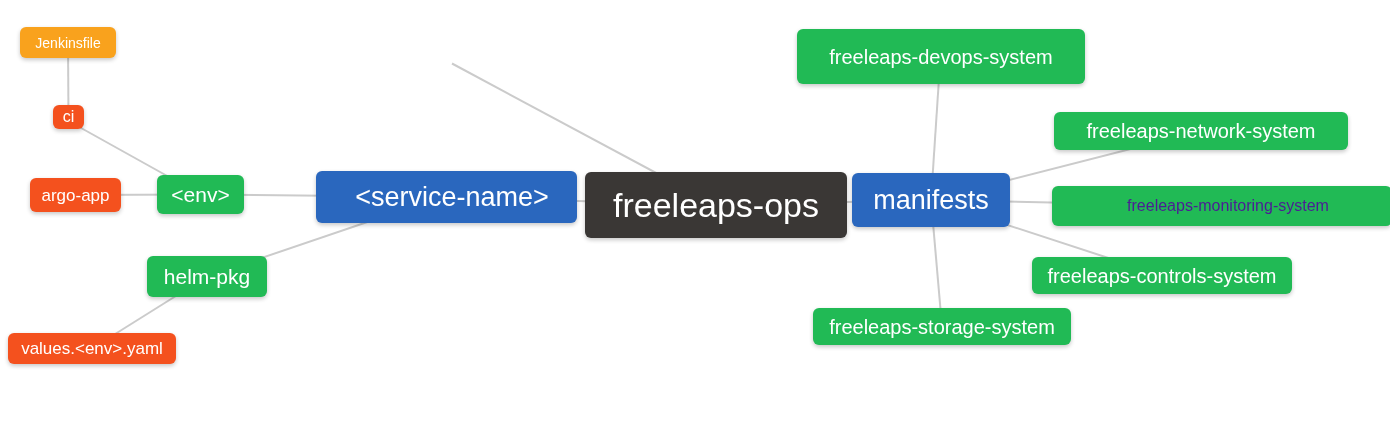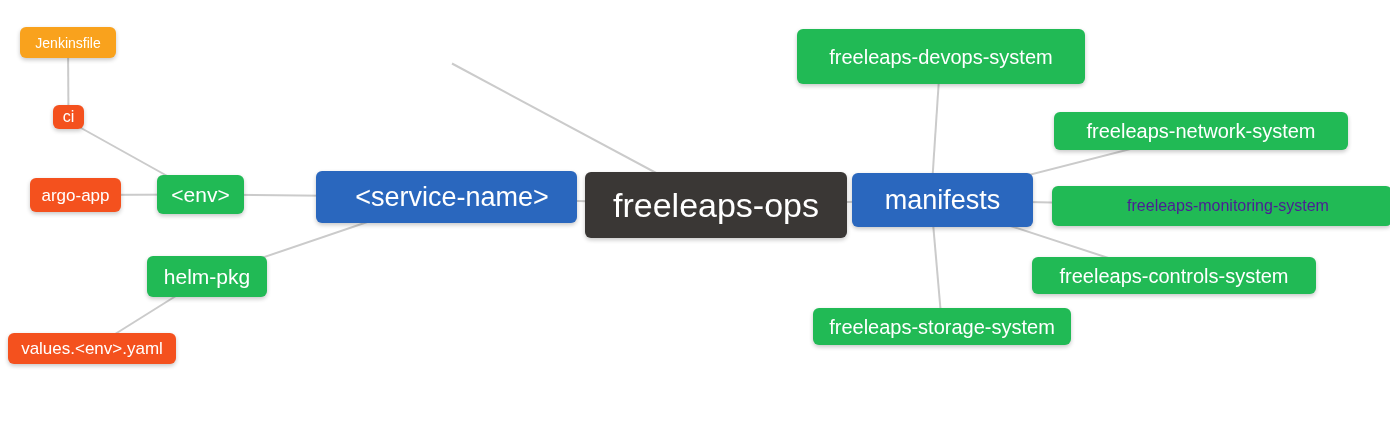--- a/index.html
+++ b/index.html
@@ -81,7 +81,7 @@
     <div class="node" style="left: 585px; top: 172px; width: 262px; height: 66px; font-size: 34px; background: rgb(58, 55, 53); color: rgb(255, 255, 255);">
       <span>freeleaps-ops</span>
     </div>
-    <div class="node" style="left: 852px; top: 173px; width: 181px; height: 54px; font-size: 27px; background: rgb(42, 103, 190); color: rgb(255, 255, 255);">
+    <div class="node" style="left: 852px; top: 173px; width: 158px; height: 54px; font-size: 27px; background: rgb(42, 103, 190); color: rgb(255, 255, 255);">
       <span>manifests</span>
     </div>
     <div class="node" style="left: 797px; top: 29px; width: 288px; height: 55px; font-size: 20px; background: rgb(33, 186, 85); color: rgb(255, 255, 255);">

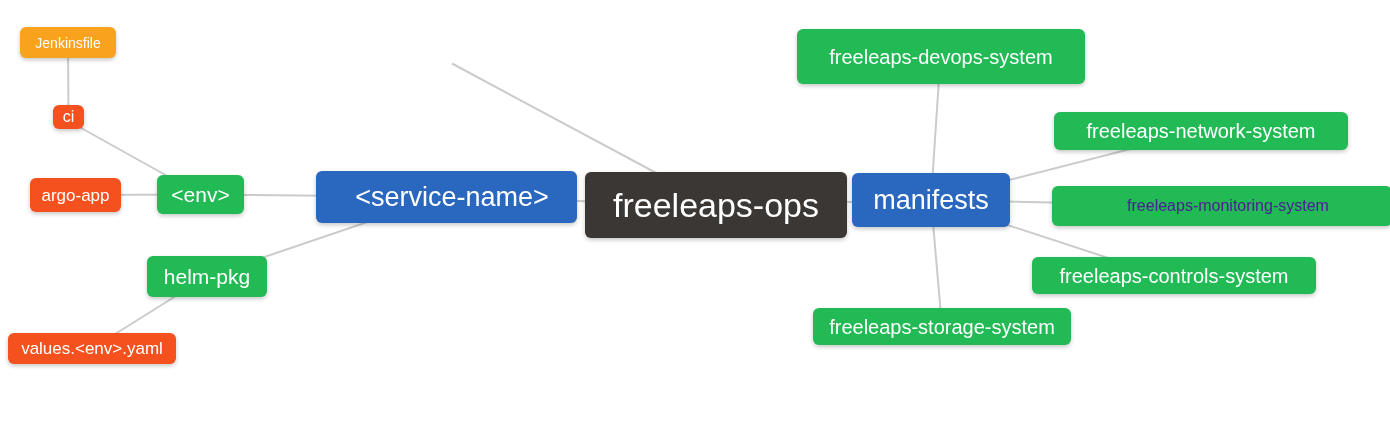--- a/index.html
+++ b/index.html
@@ -93,7 +93,7 @@
     <div class="node" style="left: 1052px; top: 186px; width: 328px; height: 40px; font-size: 16px; background: rgb(33, 186, 85); color: #4c1d95; padding-left: 12px;">
       <span>freeleaps-monitoring-system</span>
     </div>
-    <div class="node" style="left: 1032px; top: 257px; width: 284px; height: 37px; font-size: 20px; background: rgb(33, 186, 85); color: rgb(255, 255, 255);">
+    <div class="node" style="left: 1032px; top: 257px; width: 260px; height: 37px; font-size: 20px; background: rgb(33, 186, 85); color: rgb(255, 255, 255);">
       <span>freeleaps-controls-system</span>
     </div>
     <div class="node" style="left: 813px; top: 308px; width: 258px; height: 37px; font-size: 20px; background: rgb(33, 186, 85); color: rgb(255, 255, 255);">

